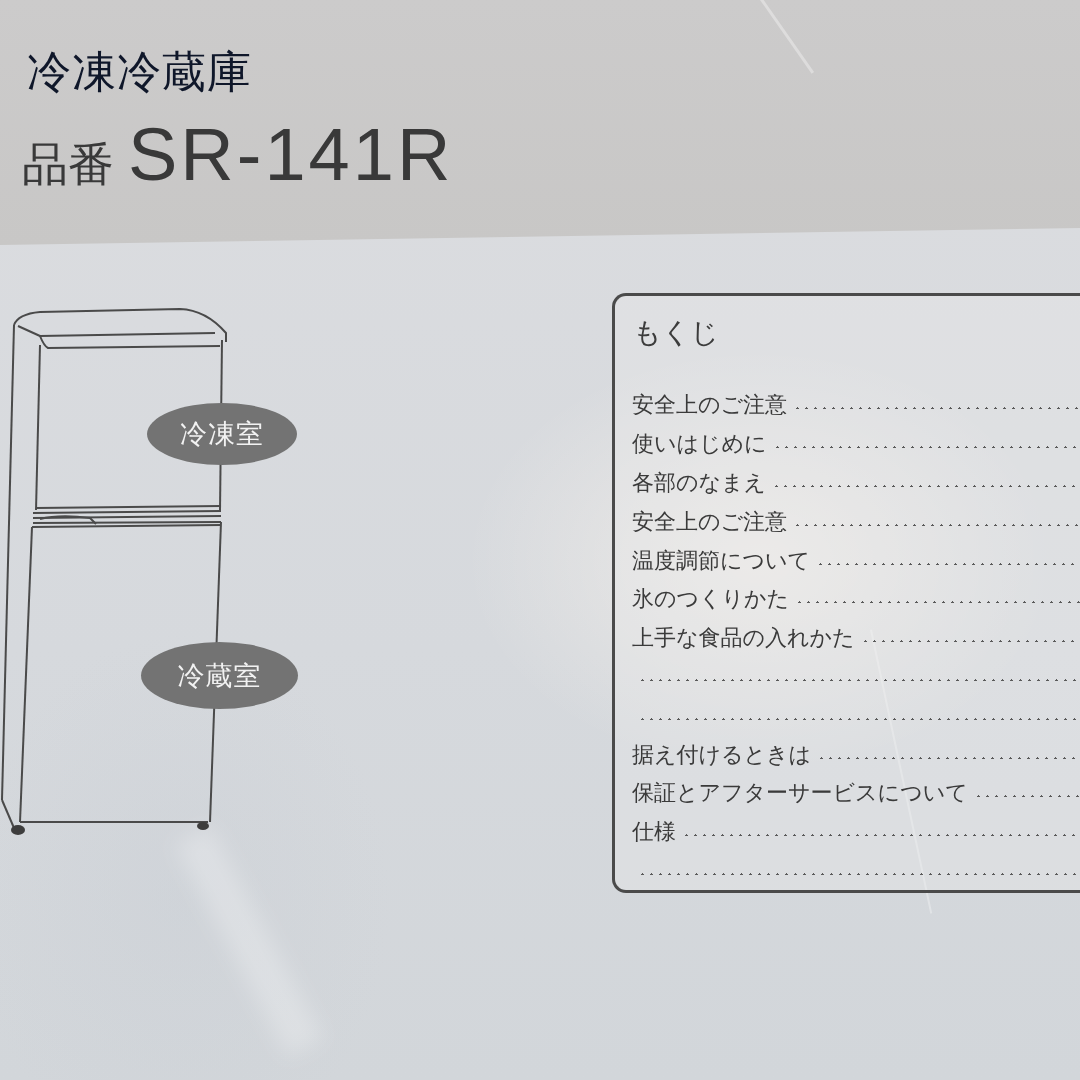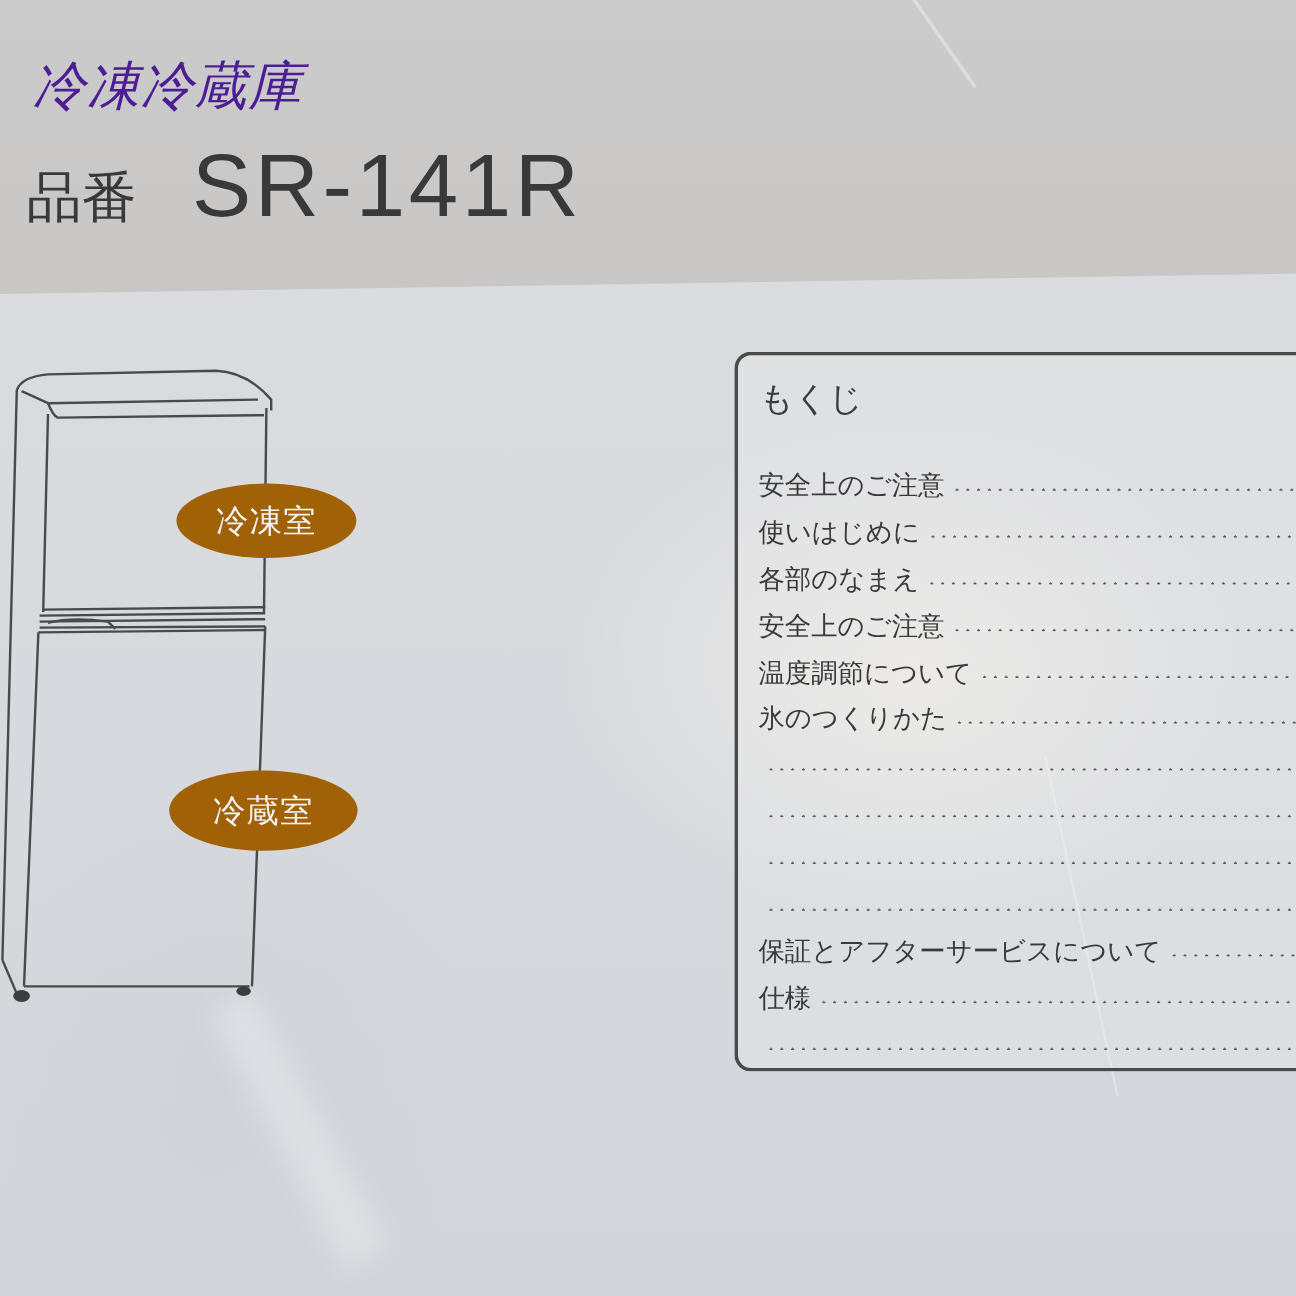--- a/index.html
+++ b/index.html
@@ -44,9 +44,8 @@
       left: 27px; top: 43px;
       font-size: 44px;
       letter-spacing: 1px;
-      color: #4c1d95;
-      white-space: nowrap;
-      font-style: italic;
+      color: #0f172a;
+      white-space: nowrap;
     }
     .model-row {
       position: absolute;

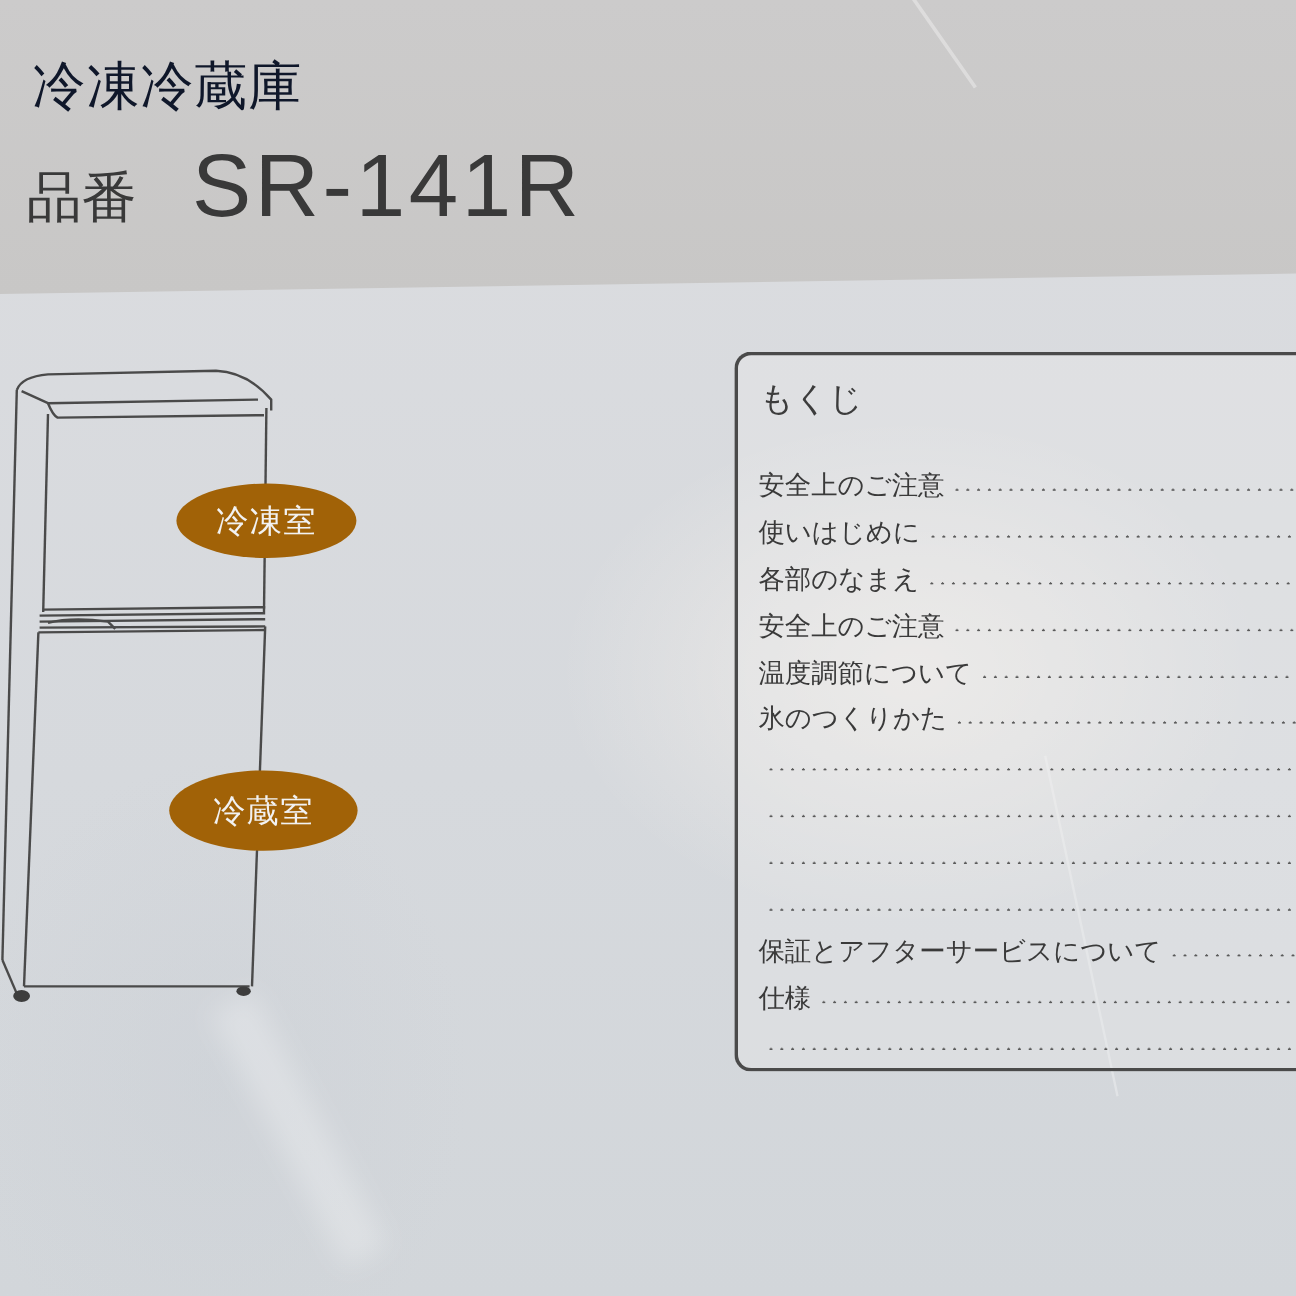--- a/index.html
+++ b/index.html
@@ -57,7 +57,7 @@
     }
     .model-label {
       font-size: 46px;
-      margin-right: 46px;
+      margin-right: 14px;
     }
     .model-number {
       font-family: "Liberation Sans", sans-serif;

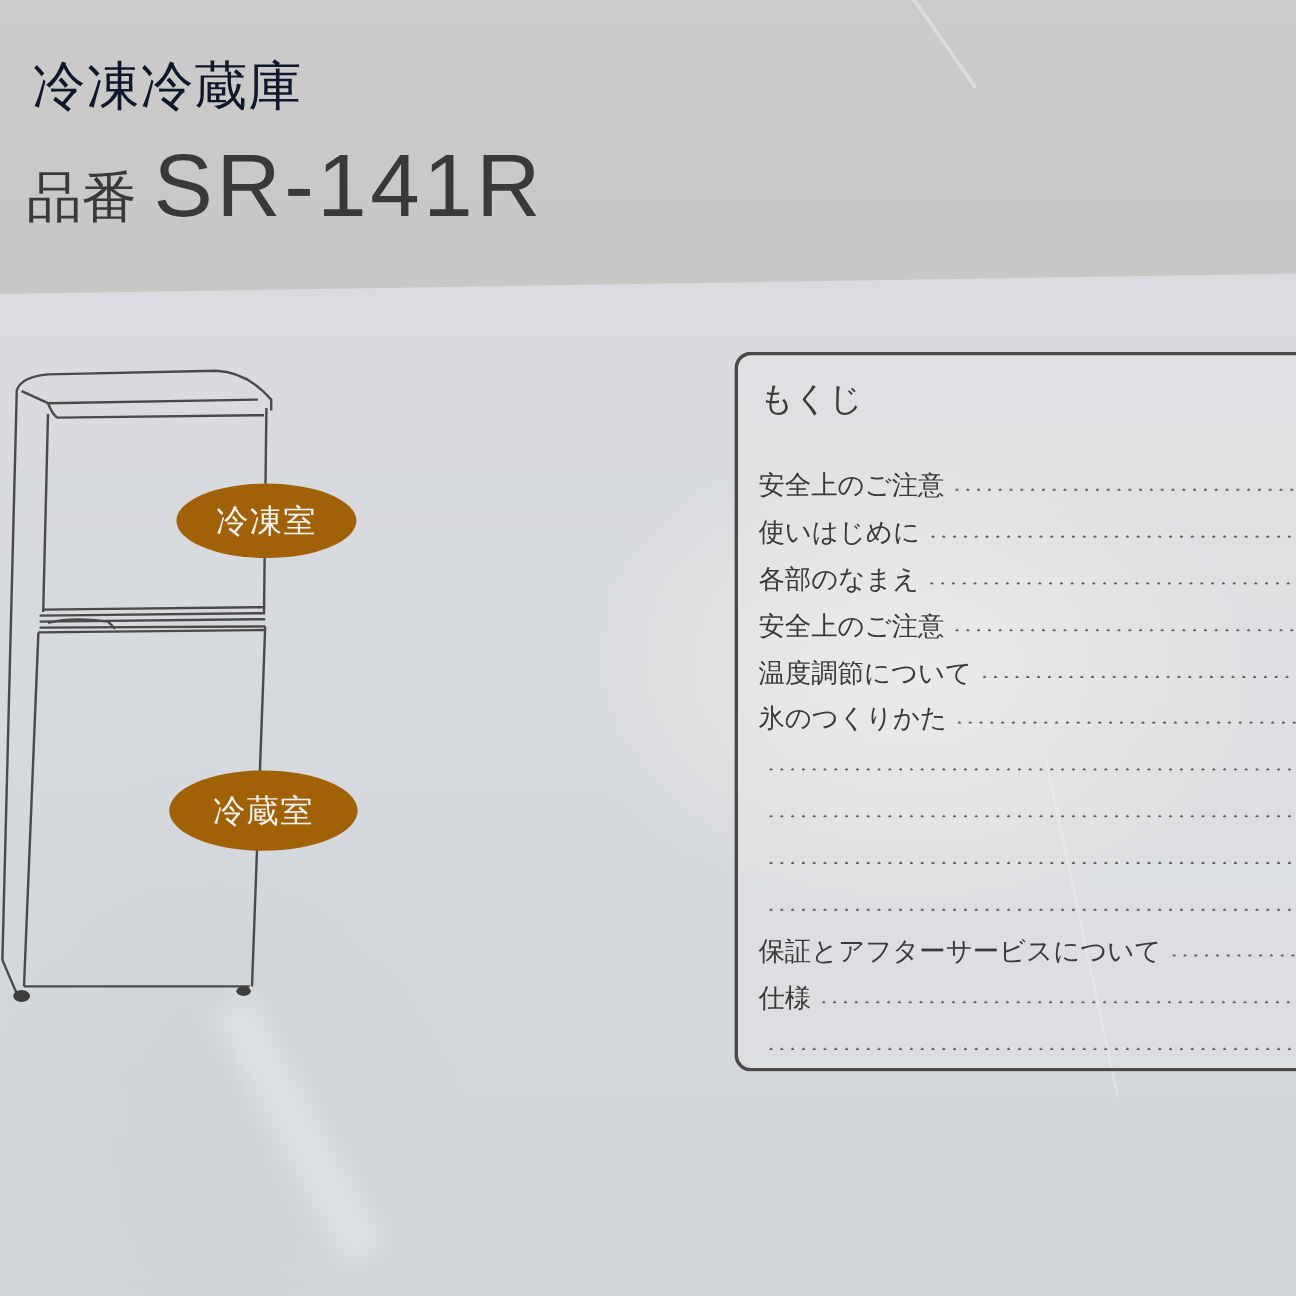--- a/index.html
+++ b/index.html
@@ -74,7 +74,7 @@
     }
     .badge {
       position: absolute;
-      background: #a16207;
+      background: #737373;
       color: #f2f2f2;
       border-radius: 50%;
       display: flex;

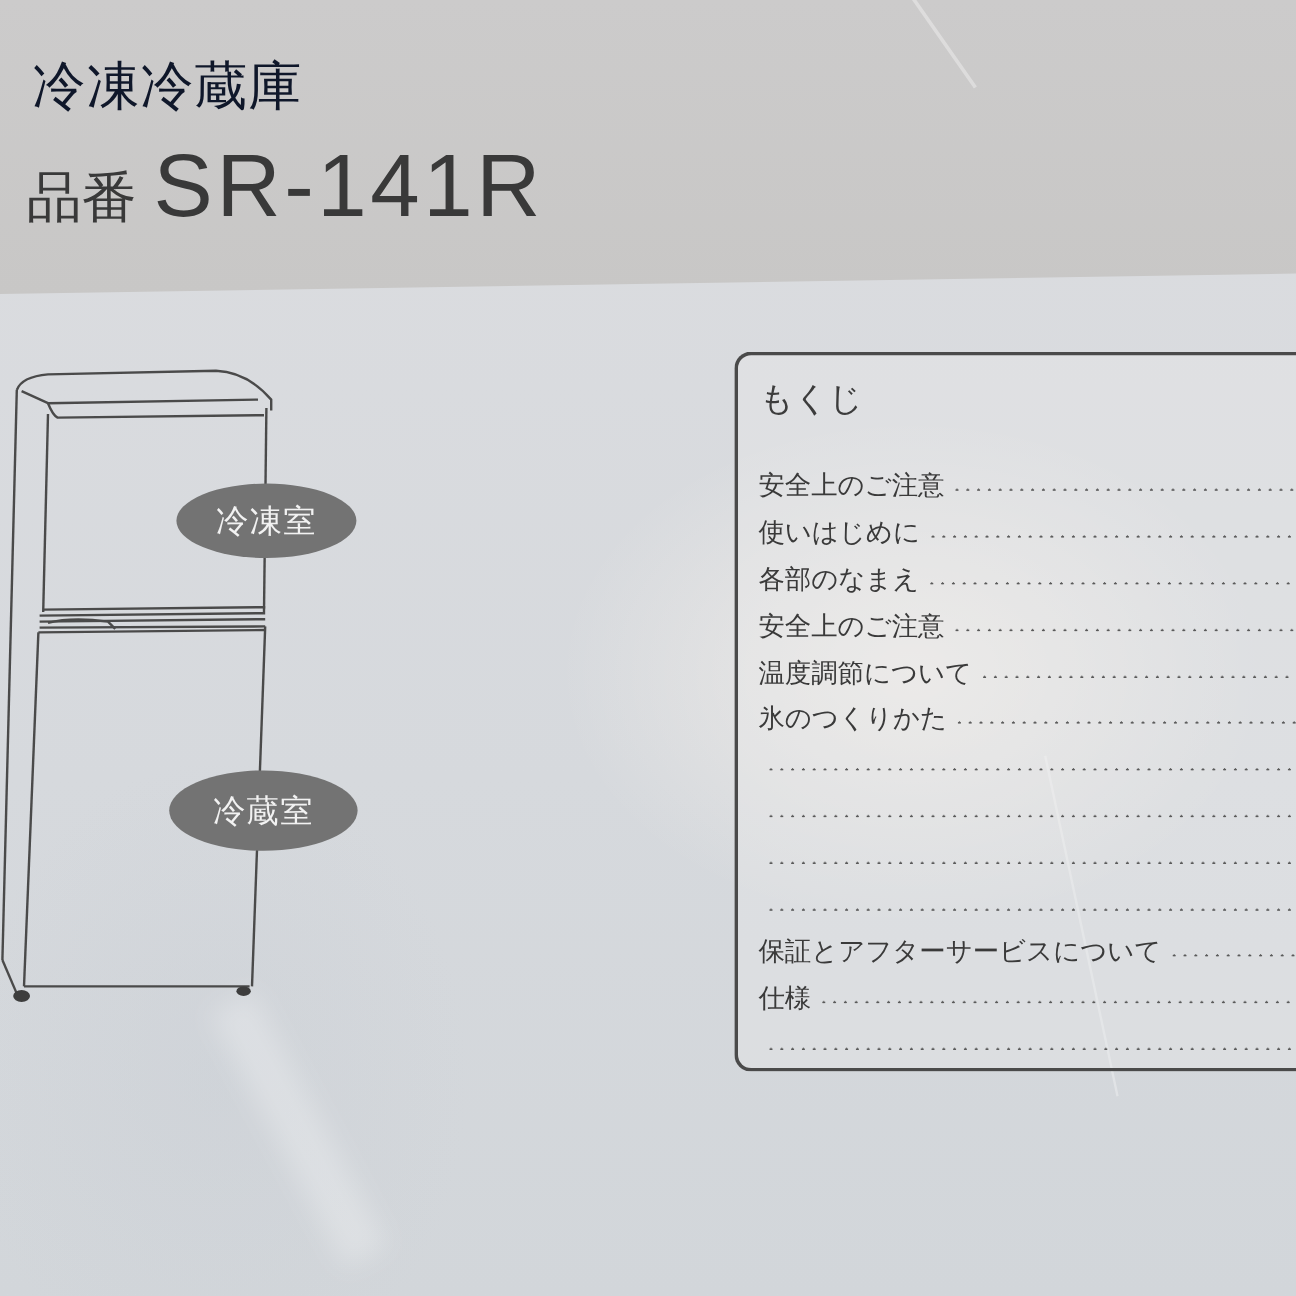--- a/index.html
+++ b/index.html
@@ -218,6 +218,7 @@
         <span class="toc-leader"></span>
       </li>
     <li class="toc-item">
+        <span class="toc-label">上手な食品の入れかた</span>
         <span class="toc-leader"></span>
       </li>
     <li class="toc-item">

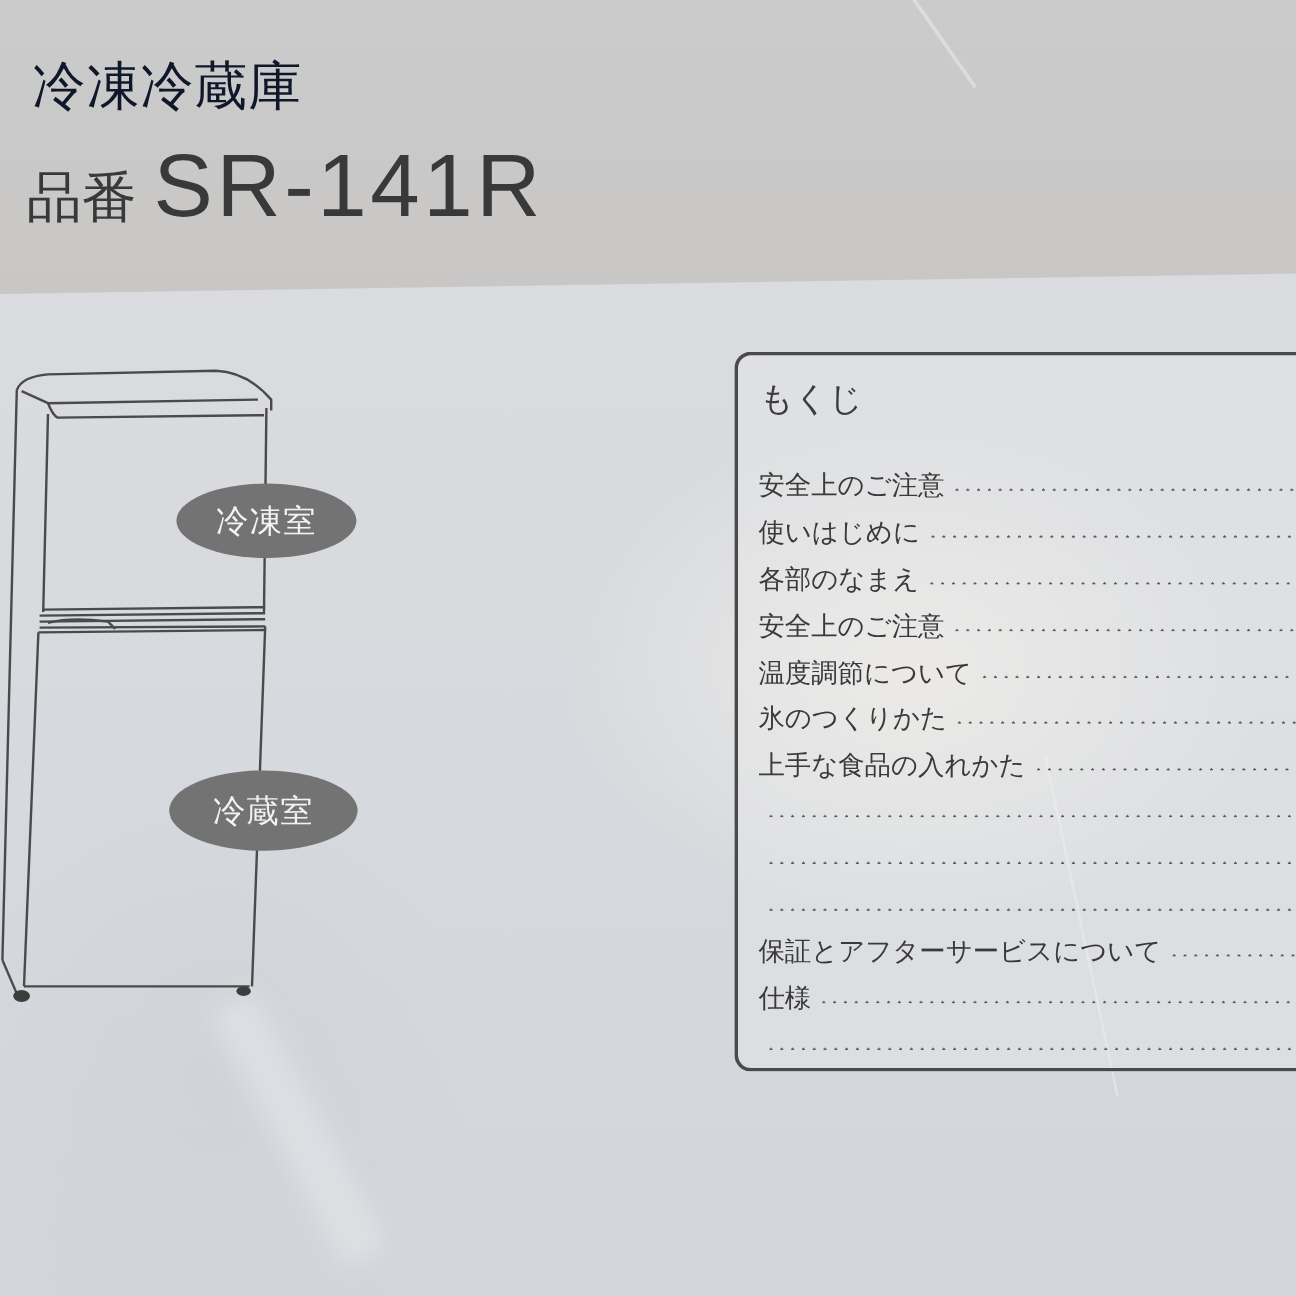--- a/index.html
+++ b/index.html
@@ -228,6 +228,7 @@
         <span class="toc-leader"></span>
       </li>
     <li class="toc-item">
+        <span class="toc-label">据え付けるときは</span>
         <span class="toc-leader"></span>
       </li>
     <li class="toc-item">

